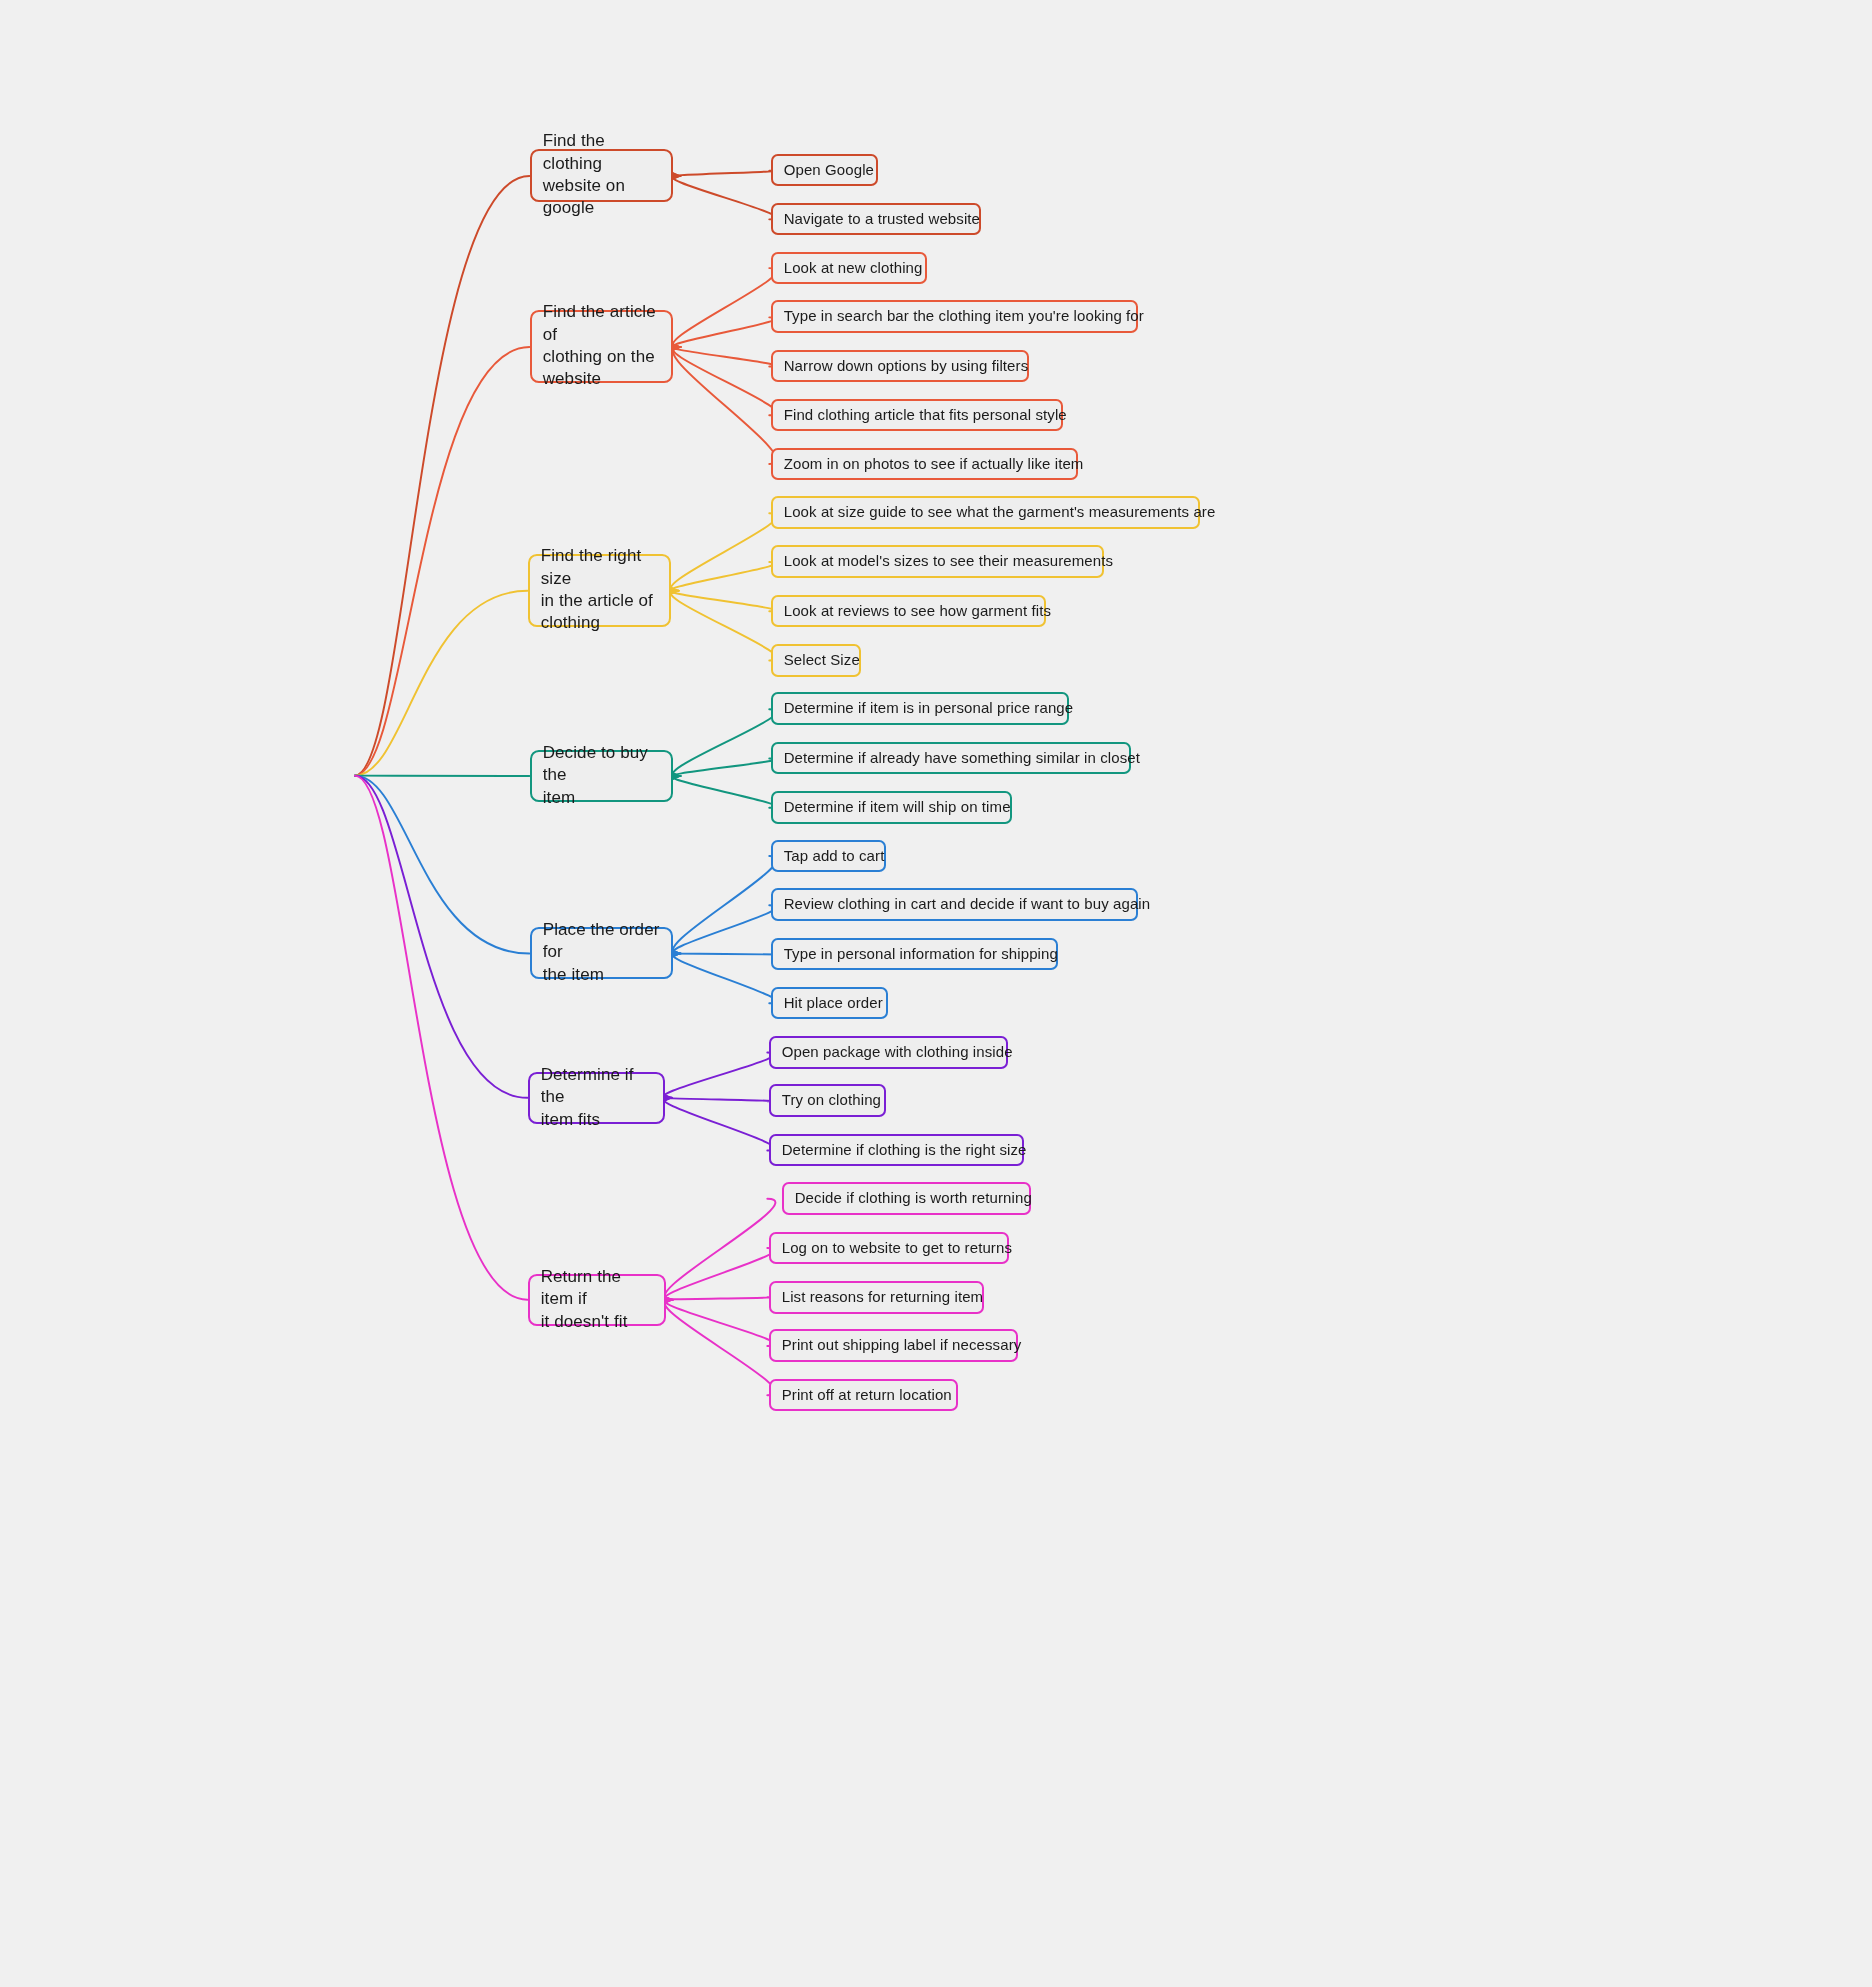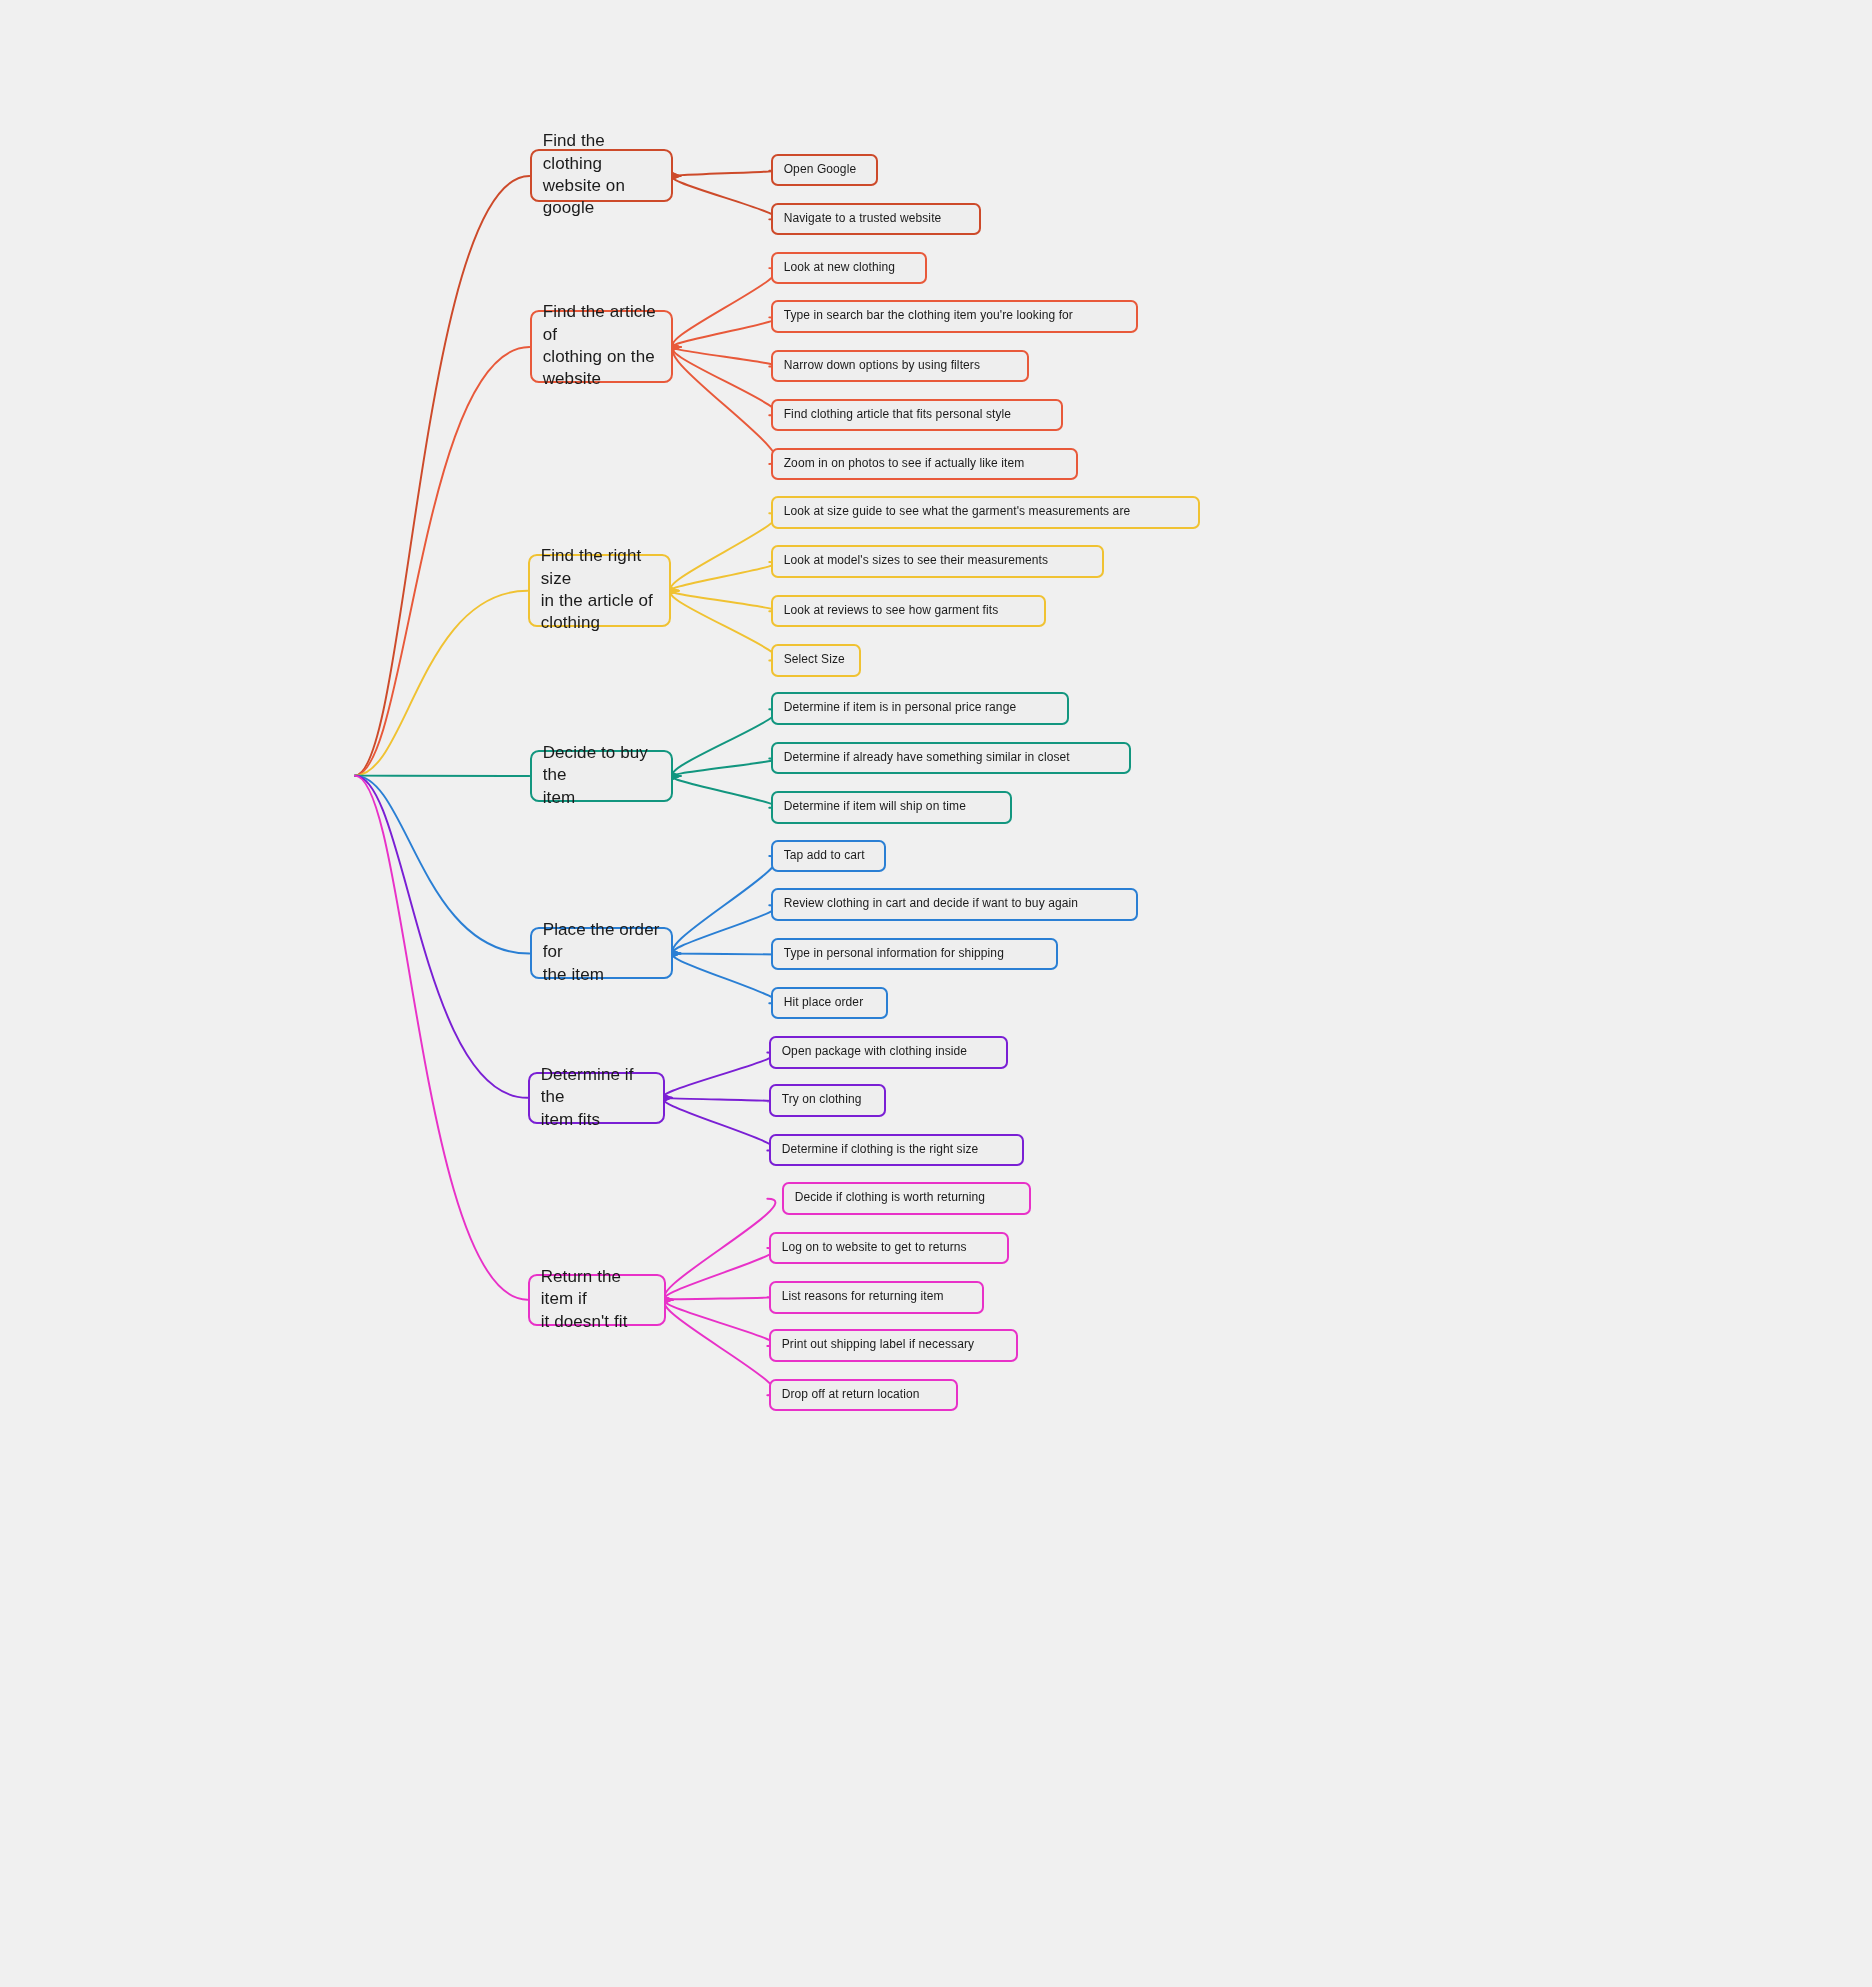--- a/index.html
+++ b/index.html
@@ -62,7 +62,7 @@
     border-radius: 8.8px;
   }
   .node.leaf {
-    font-size: 12px;
+    font-size: 15px;
     border-radius: 6.8px;
     white-space: nowrap;
   }

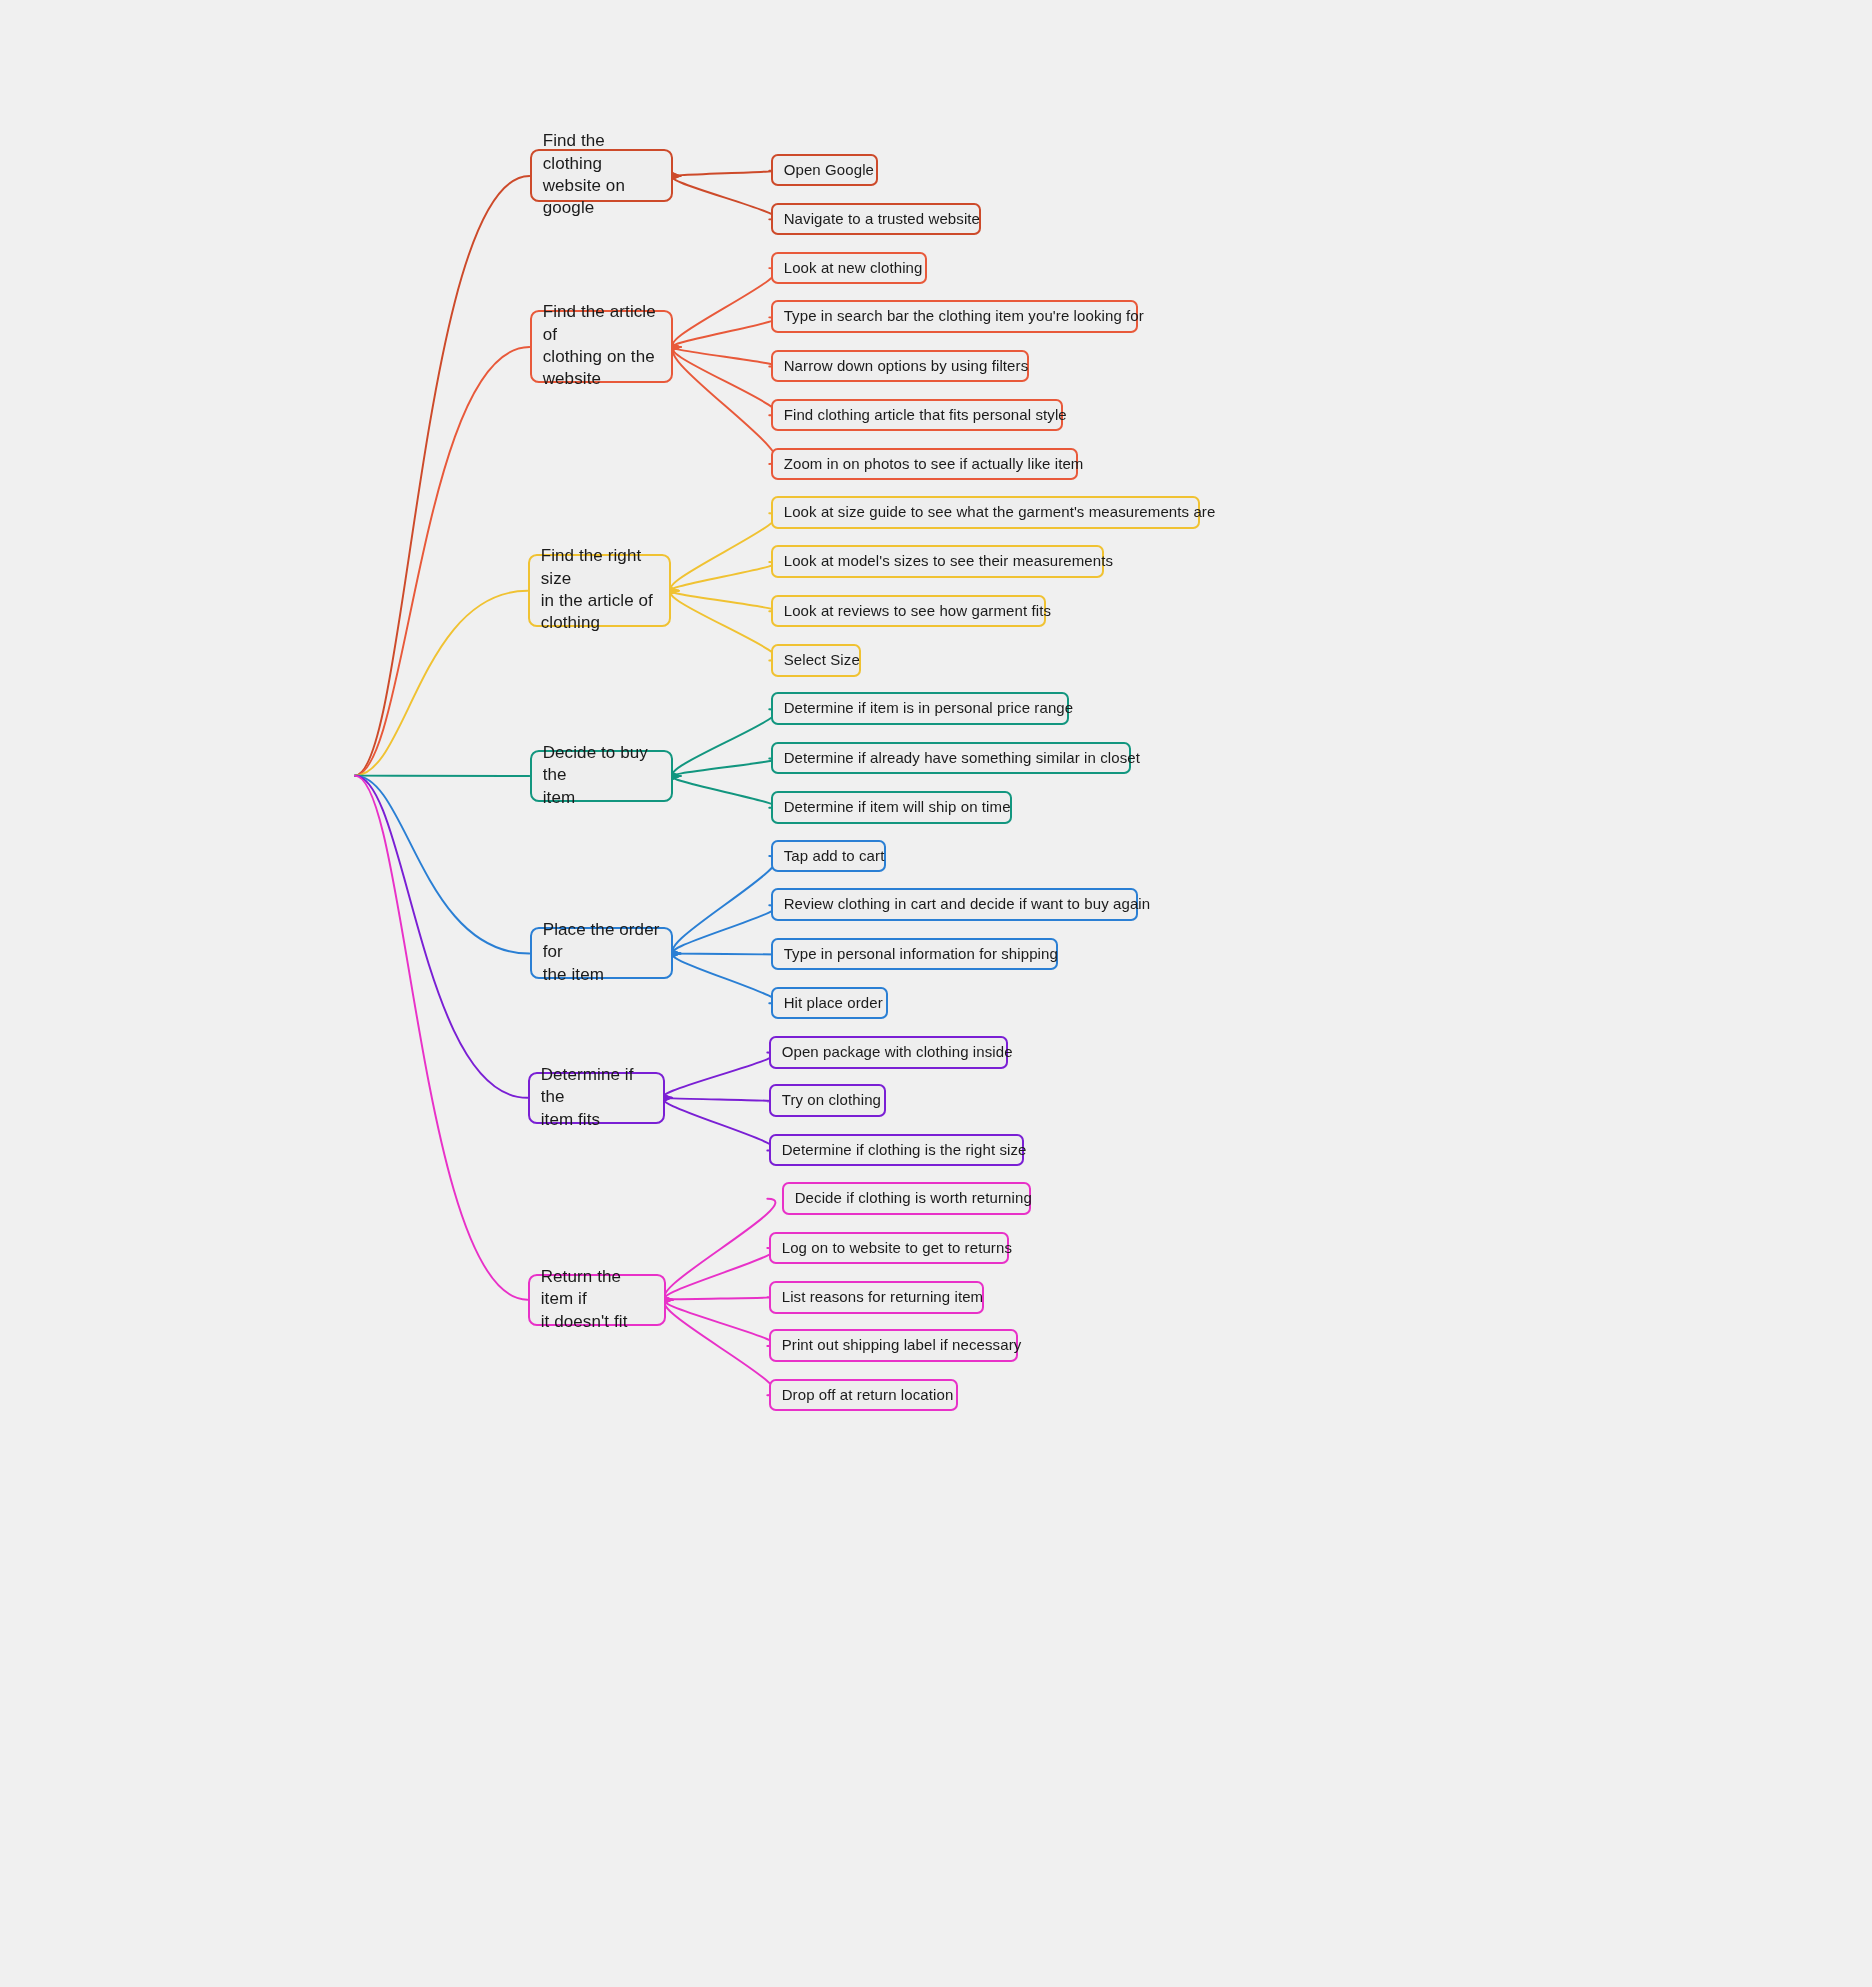--- a/index.html
+++ b/index.html
@@ -222,7 +222,7 @@
         <span>Print out shipping label if necessary</span>
       </div>
       <div class="node leaf" style="left: 769px; top: 1379px; width: 189px; height: 32px; border-color: rgb(232, 49, 200);">
-        <span>Drop off at return location</span>
+        <span>Print off at return location</span>
       </div>
     </div>
 </div>

